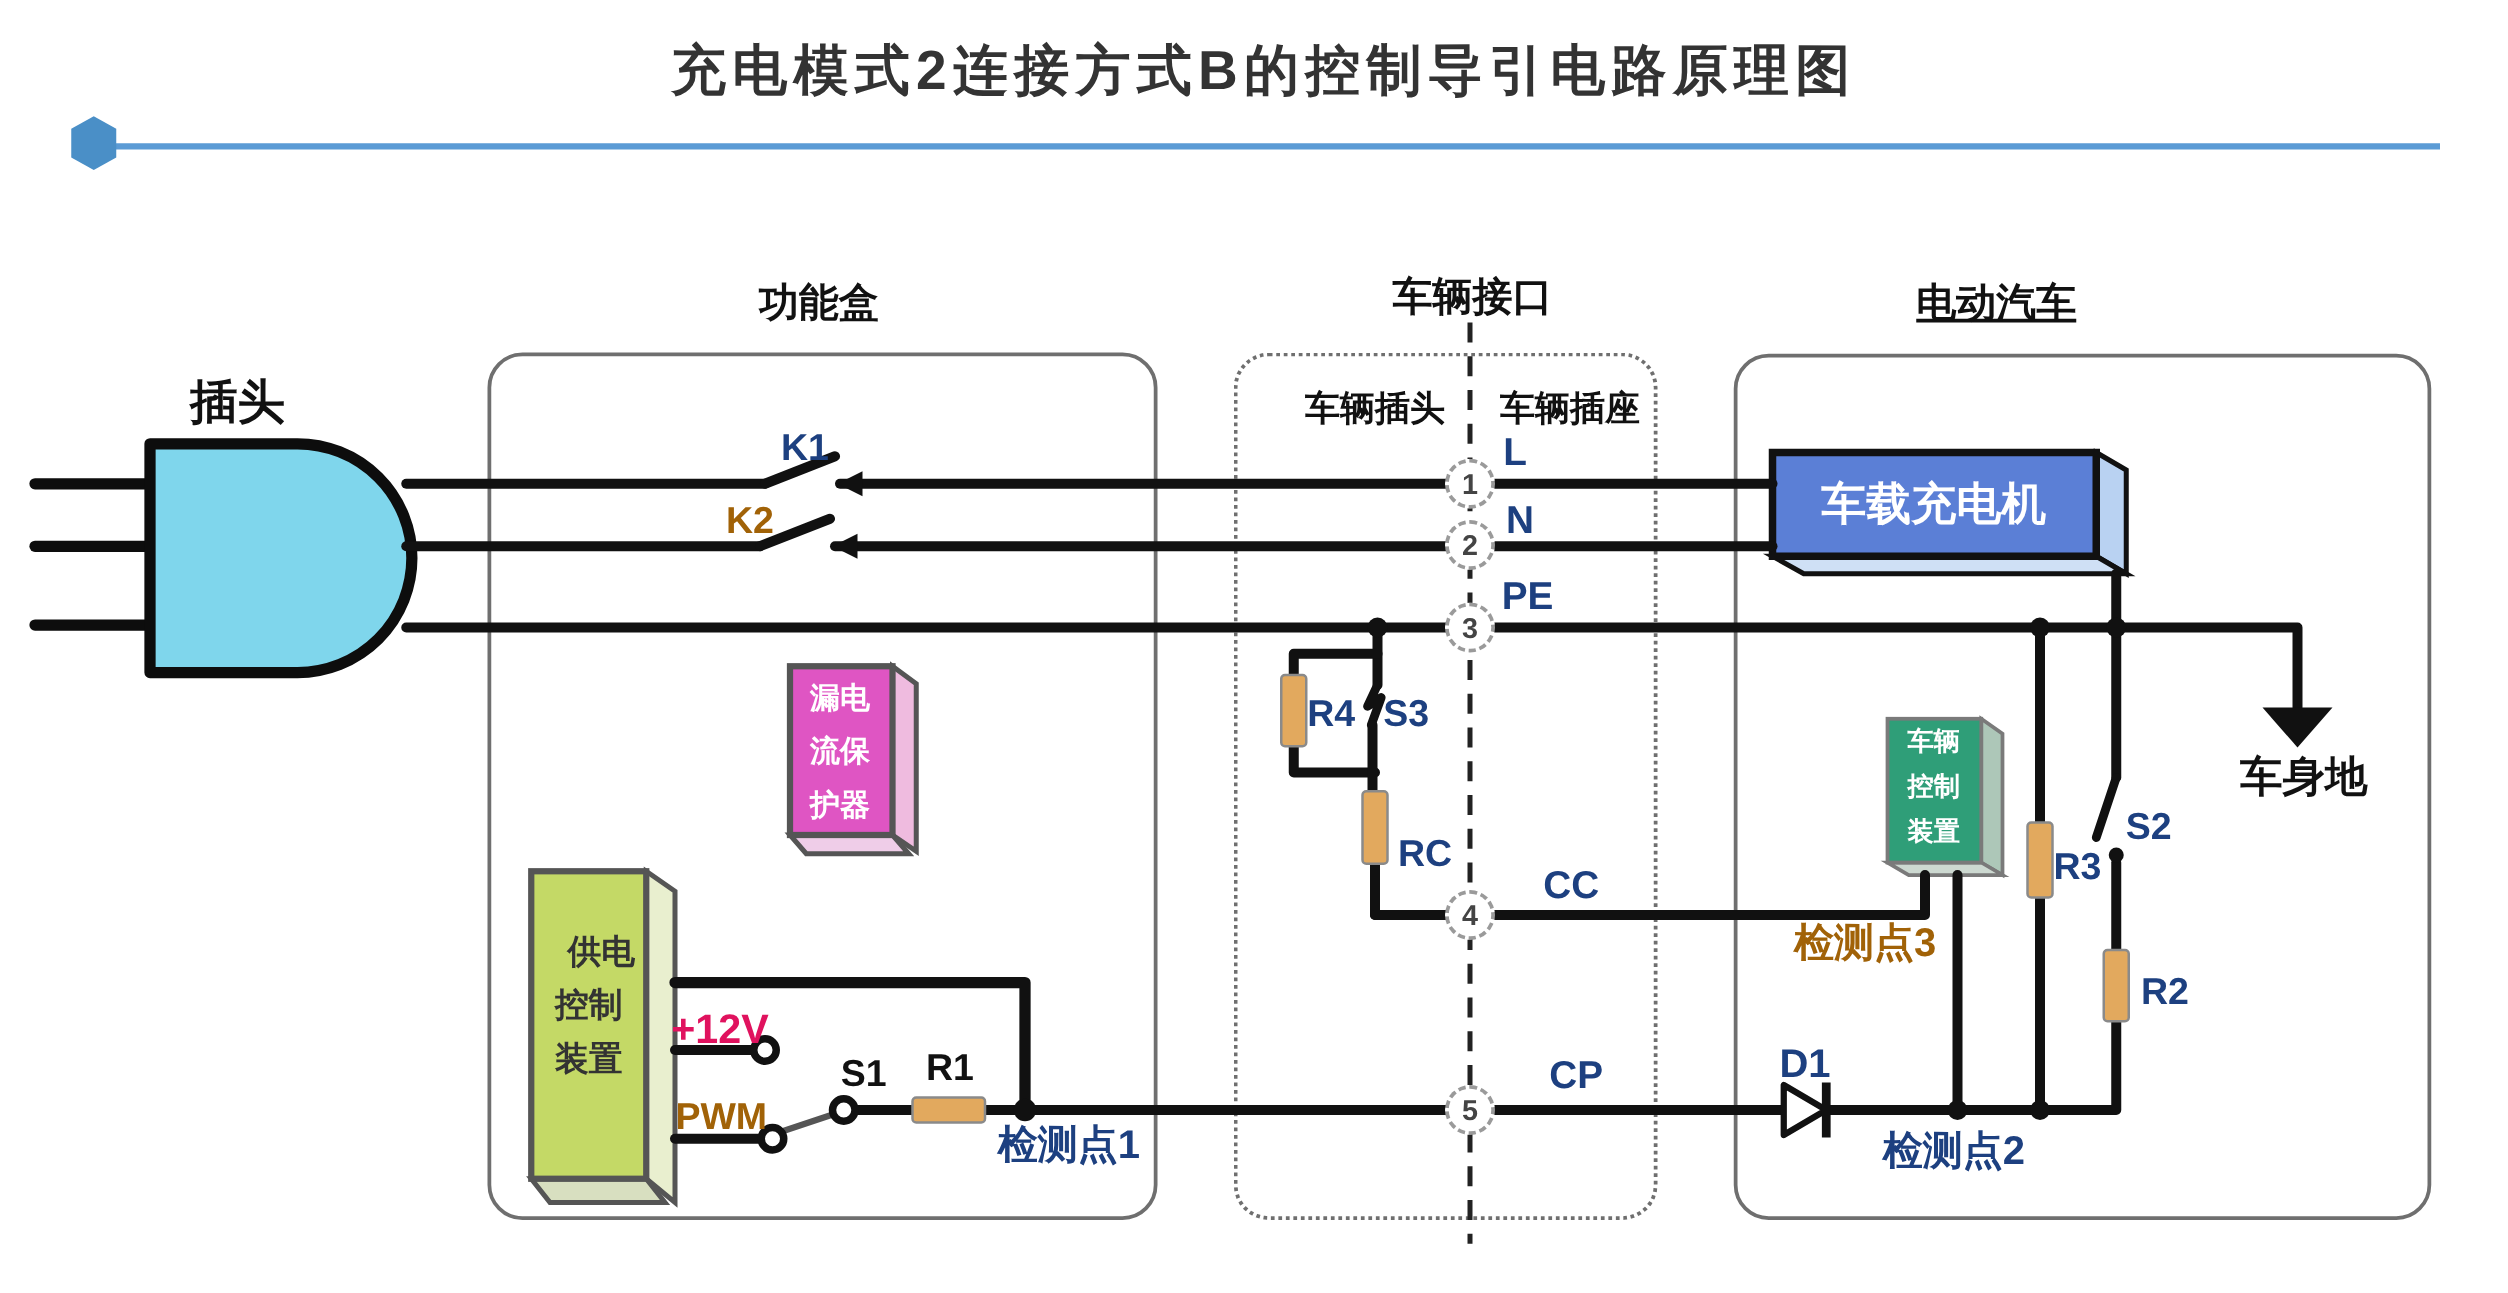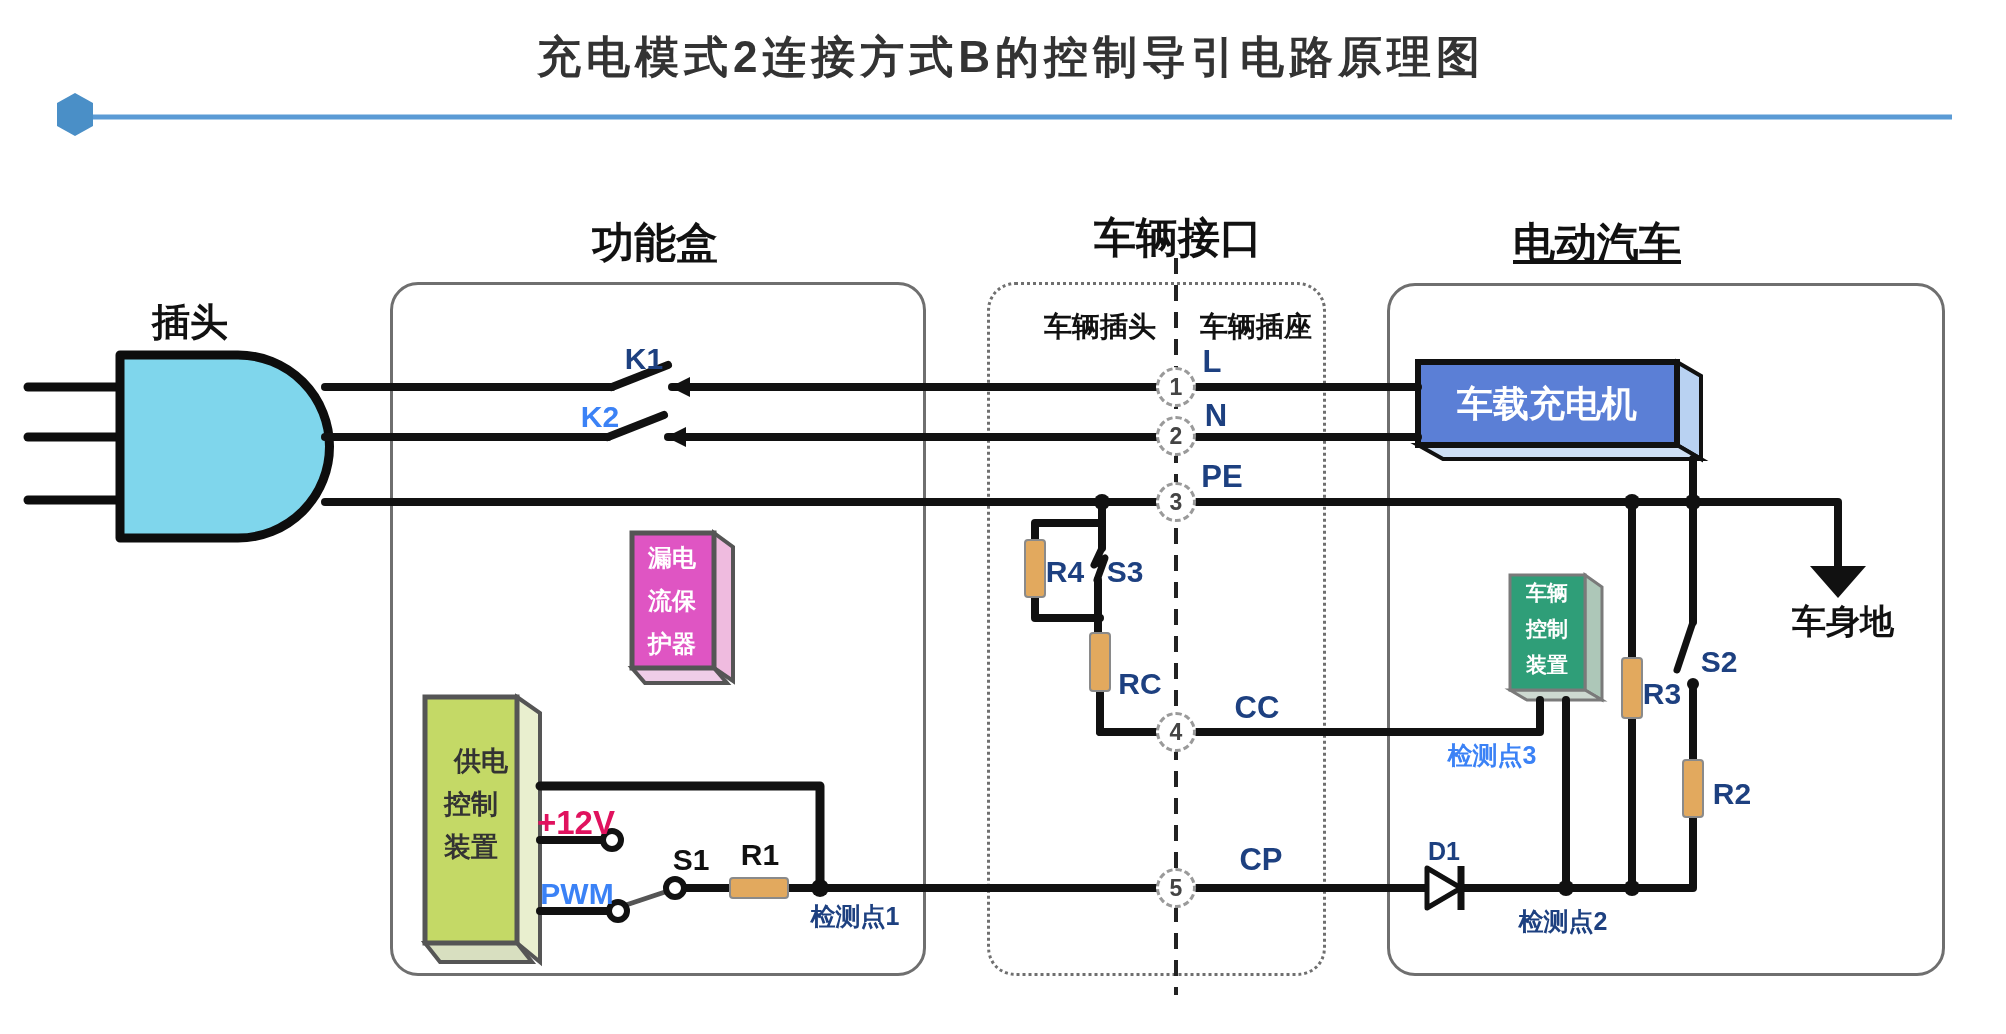--- a/index.html
+++ b/index.html
@@ -32,7 +32,7 @@
     transform:translate(-50%,-50%);
   }
   .pin-name{font-size:31px;}
-  .sec{font-size:42px;}
+  .sec{font-size:32px;}
   .sub{font-size:28px;}
   .comp-lbl{font-size:30px;}
   .tp{font-size:25px;}

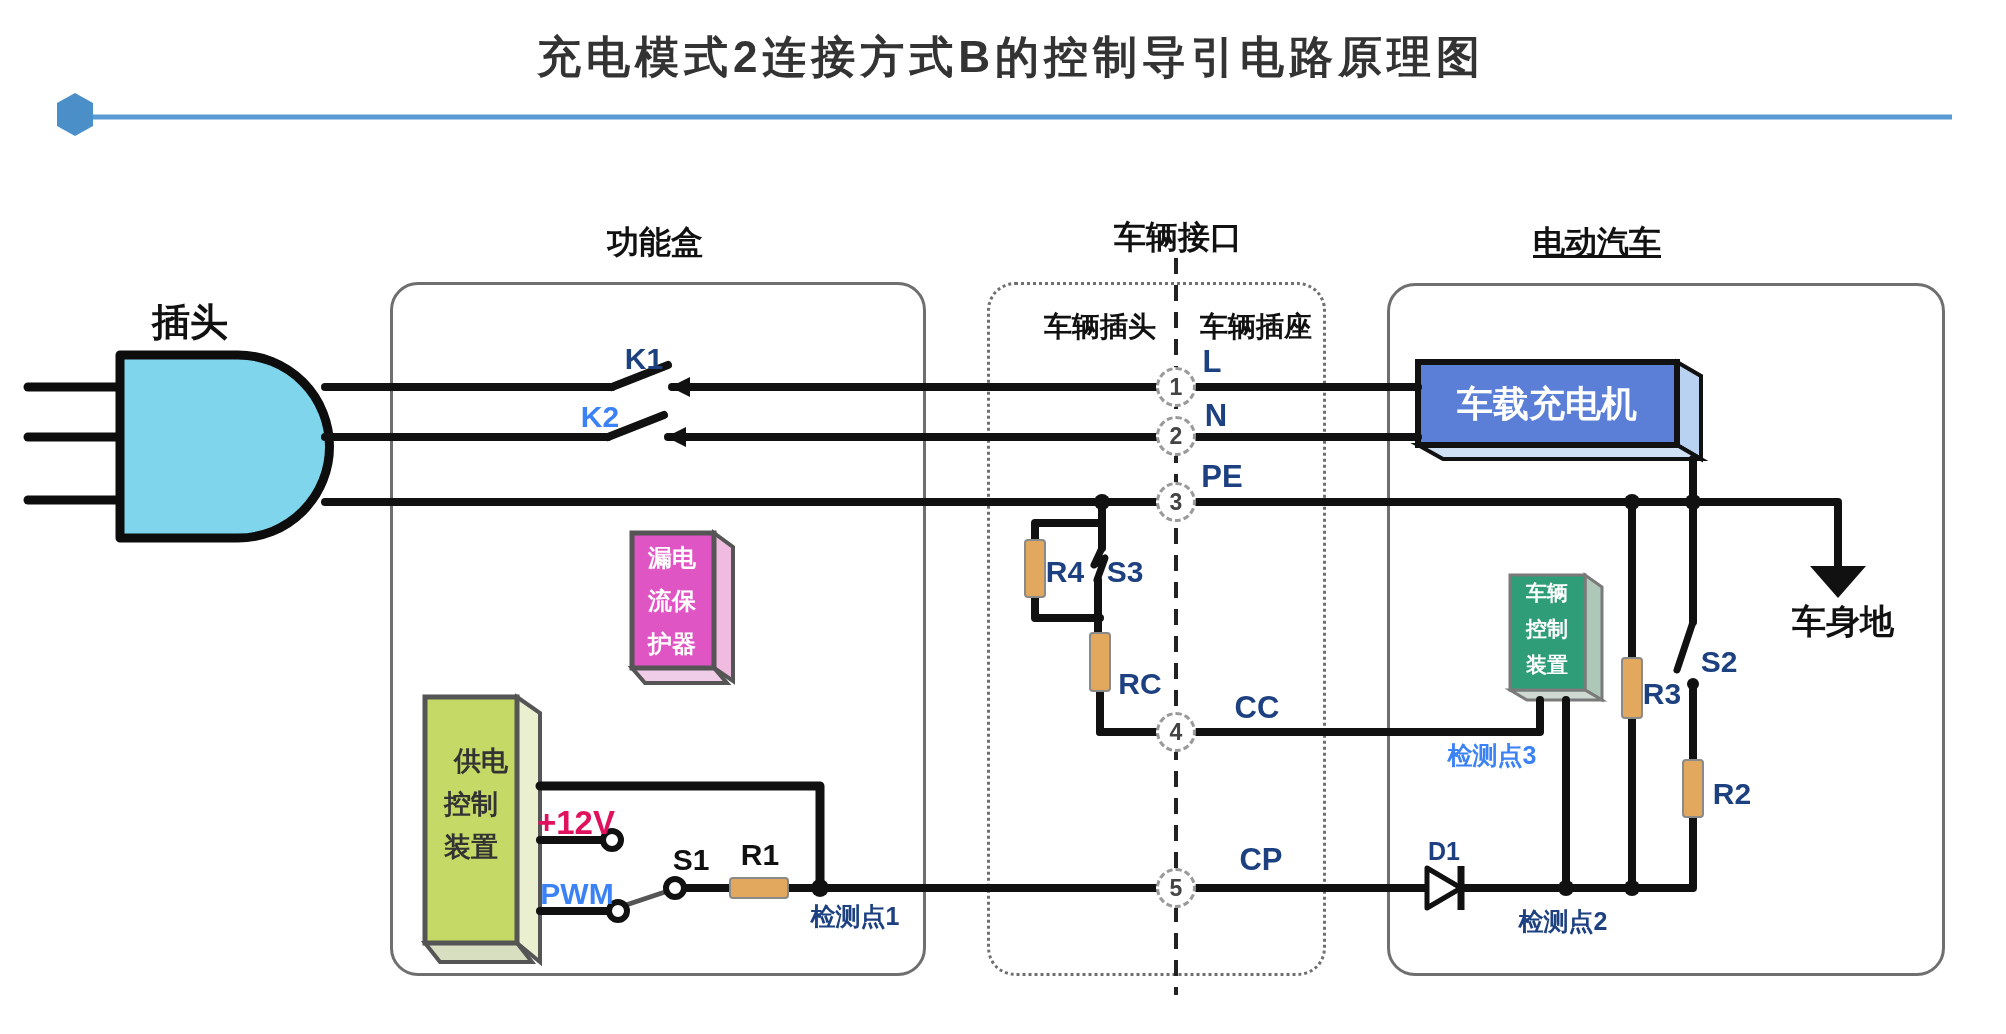--- a/index.html
+++ b/index.html
@@ -21,7 +21,7 @@
     font-size:44px;font-weight:bold;color:#333;letter-spacing:5px;white-space:nowrap;
   }
   .navy{color:#1d4080;}
-  .dgreen{color:#3b82f6;}
+  .dgreen{color:#a16207;}
   .crimson{color:#e0125e;}
   .white{color:#ffffff;}
   .gray9{color:#333;}

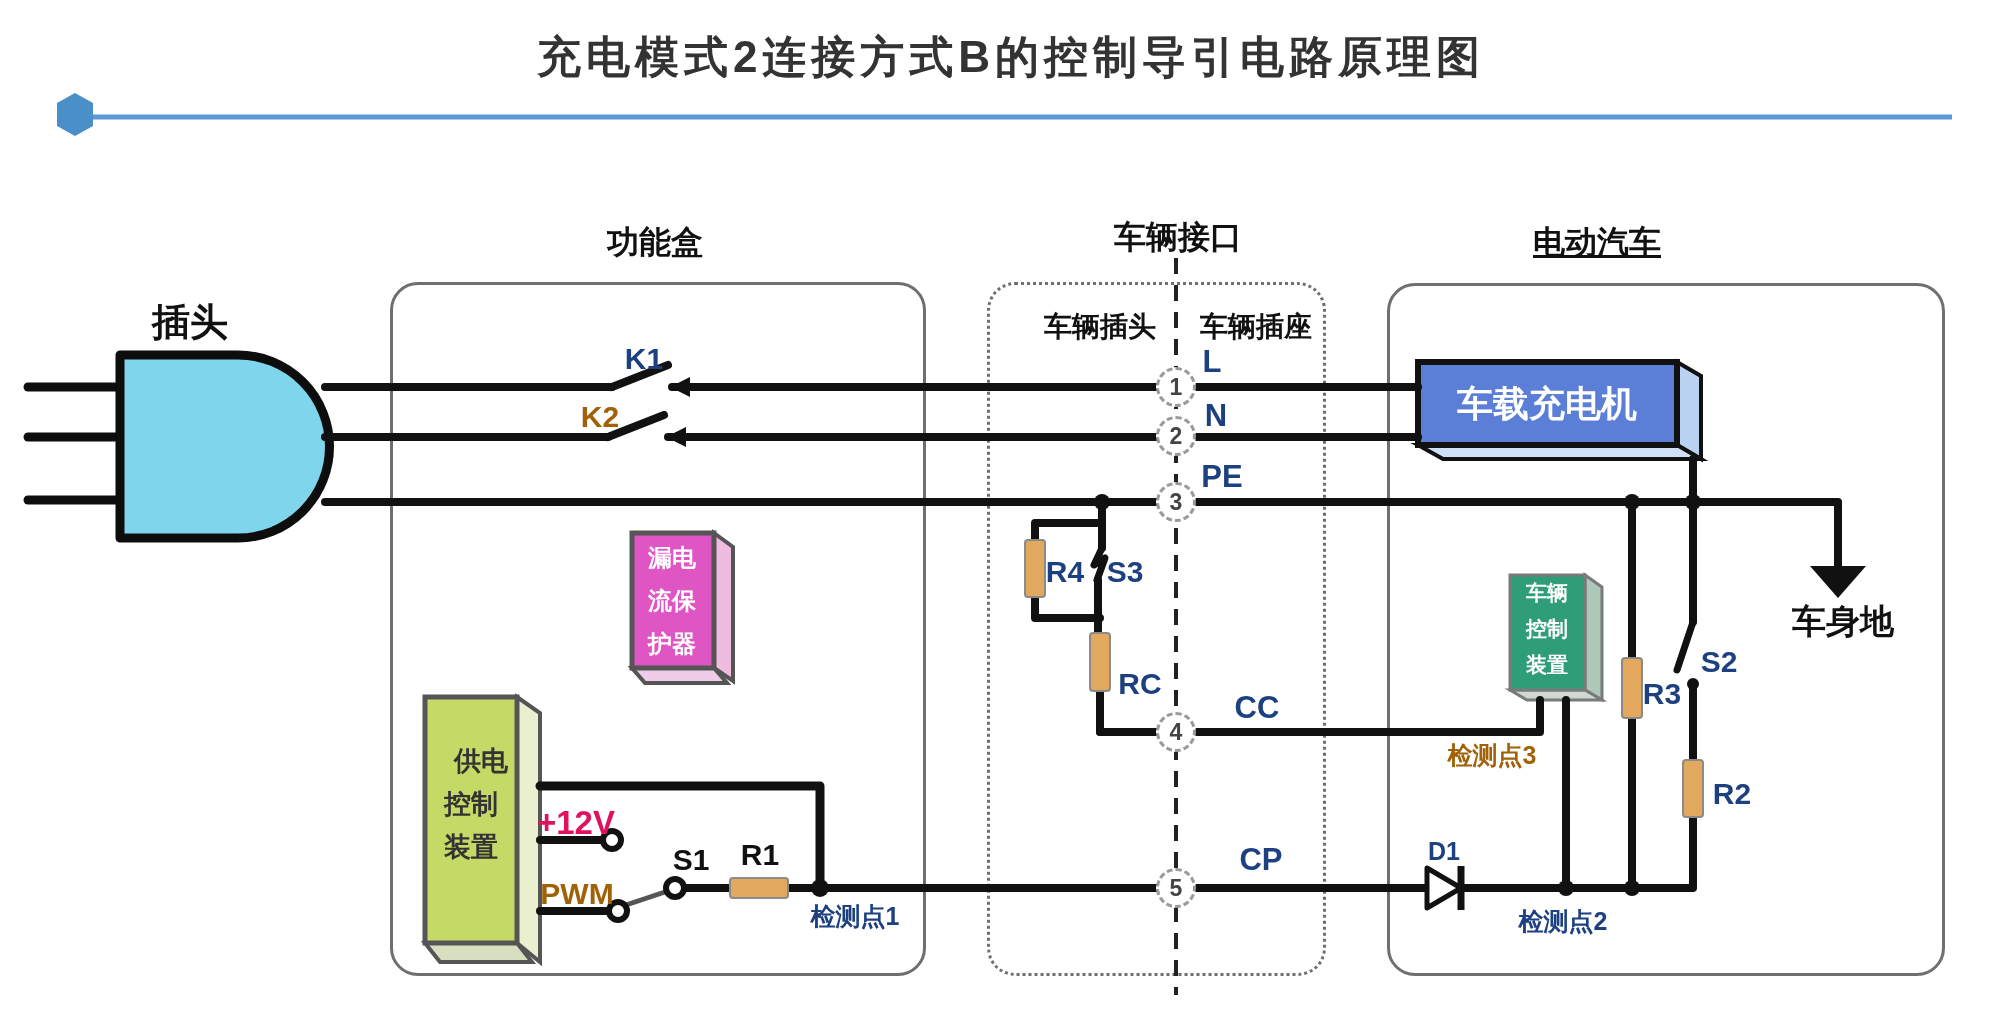--- a/index.html
+++ b/index.html
@@ -35,7 +35,7 @@
   .sec{font-size:32px;}
   .sub{font-size:28px;}
   .comp-lbl{font-size:30px;}
-  .tp{font-size:25px;}
+  .tp{font-size:32px;}
 </style>
 </head>
 <body>

